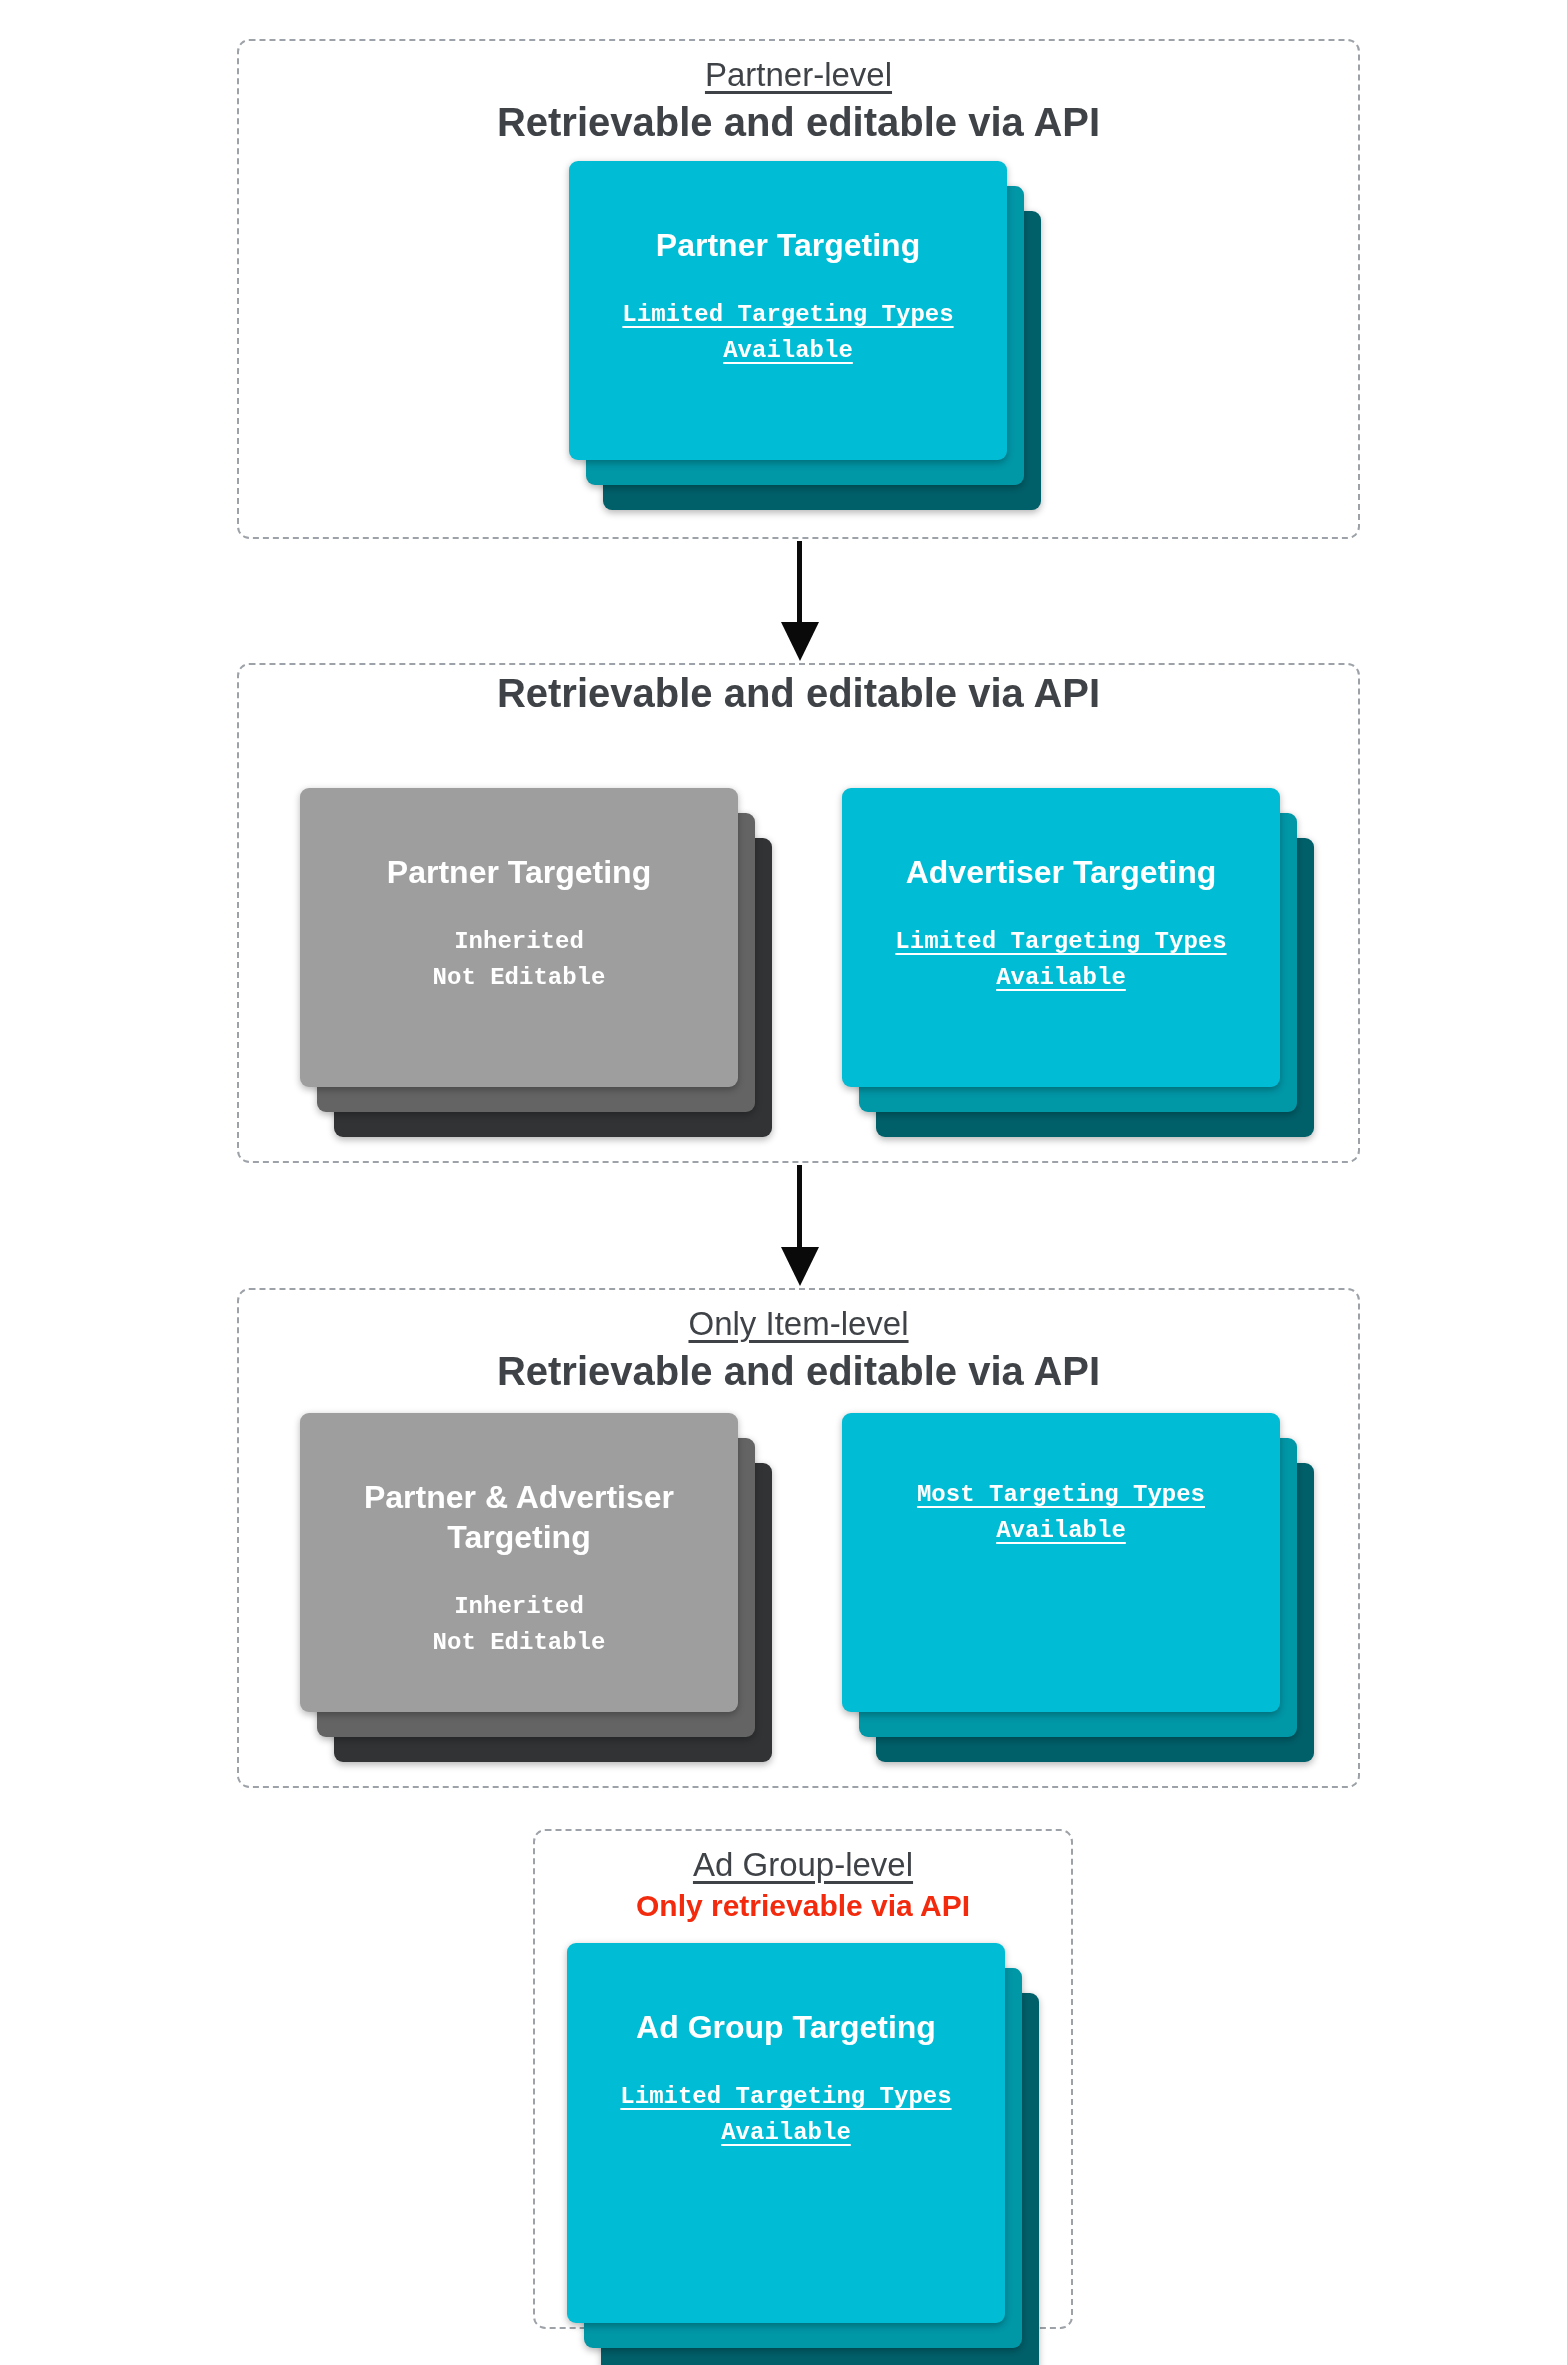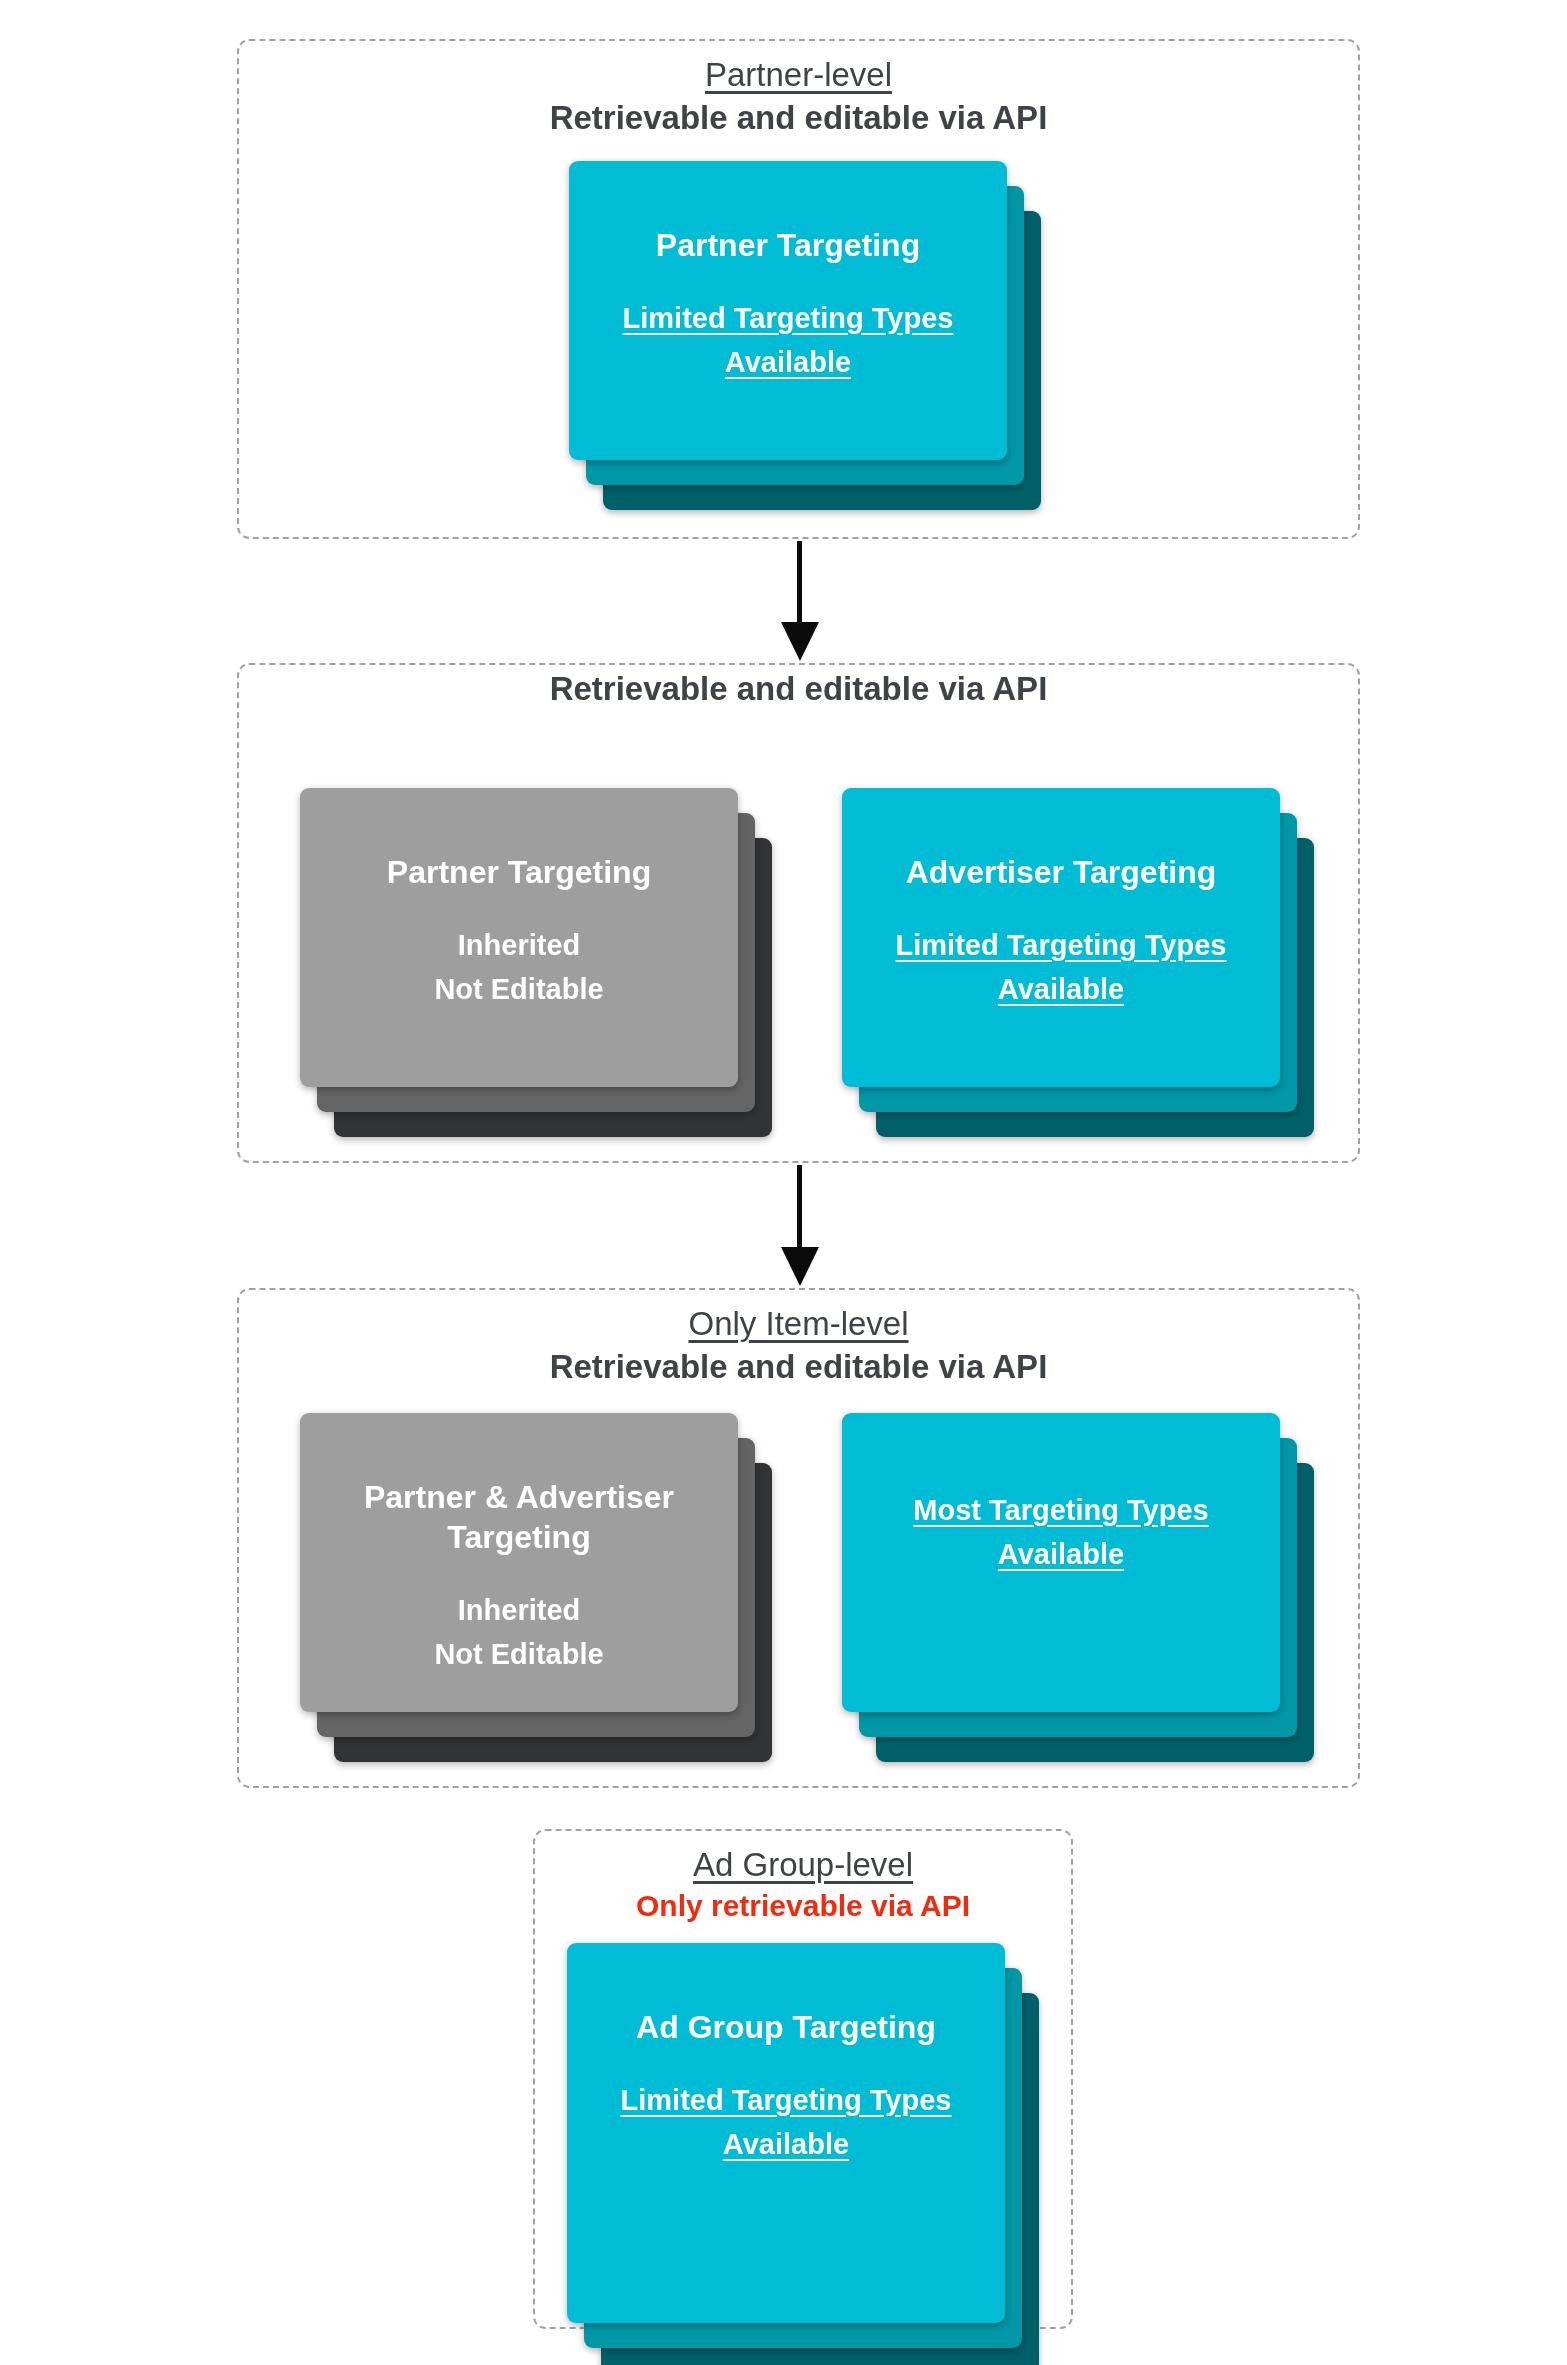--- a/index.html
+++ b/index.html
@@ -35,7 +35,7 @@
   .panel-subtitle {
     margin: 3.6px 0 0 0;
     text-align: center;
-    font-size: 33px;
+    font-size: 40px;
     font-weight: 700;
     color: var(--heading);
     line-height: 1.2;

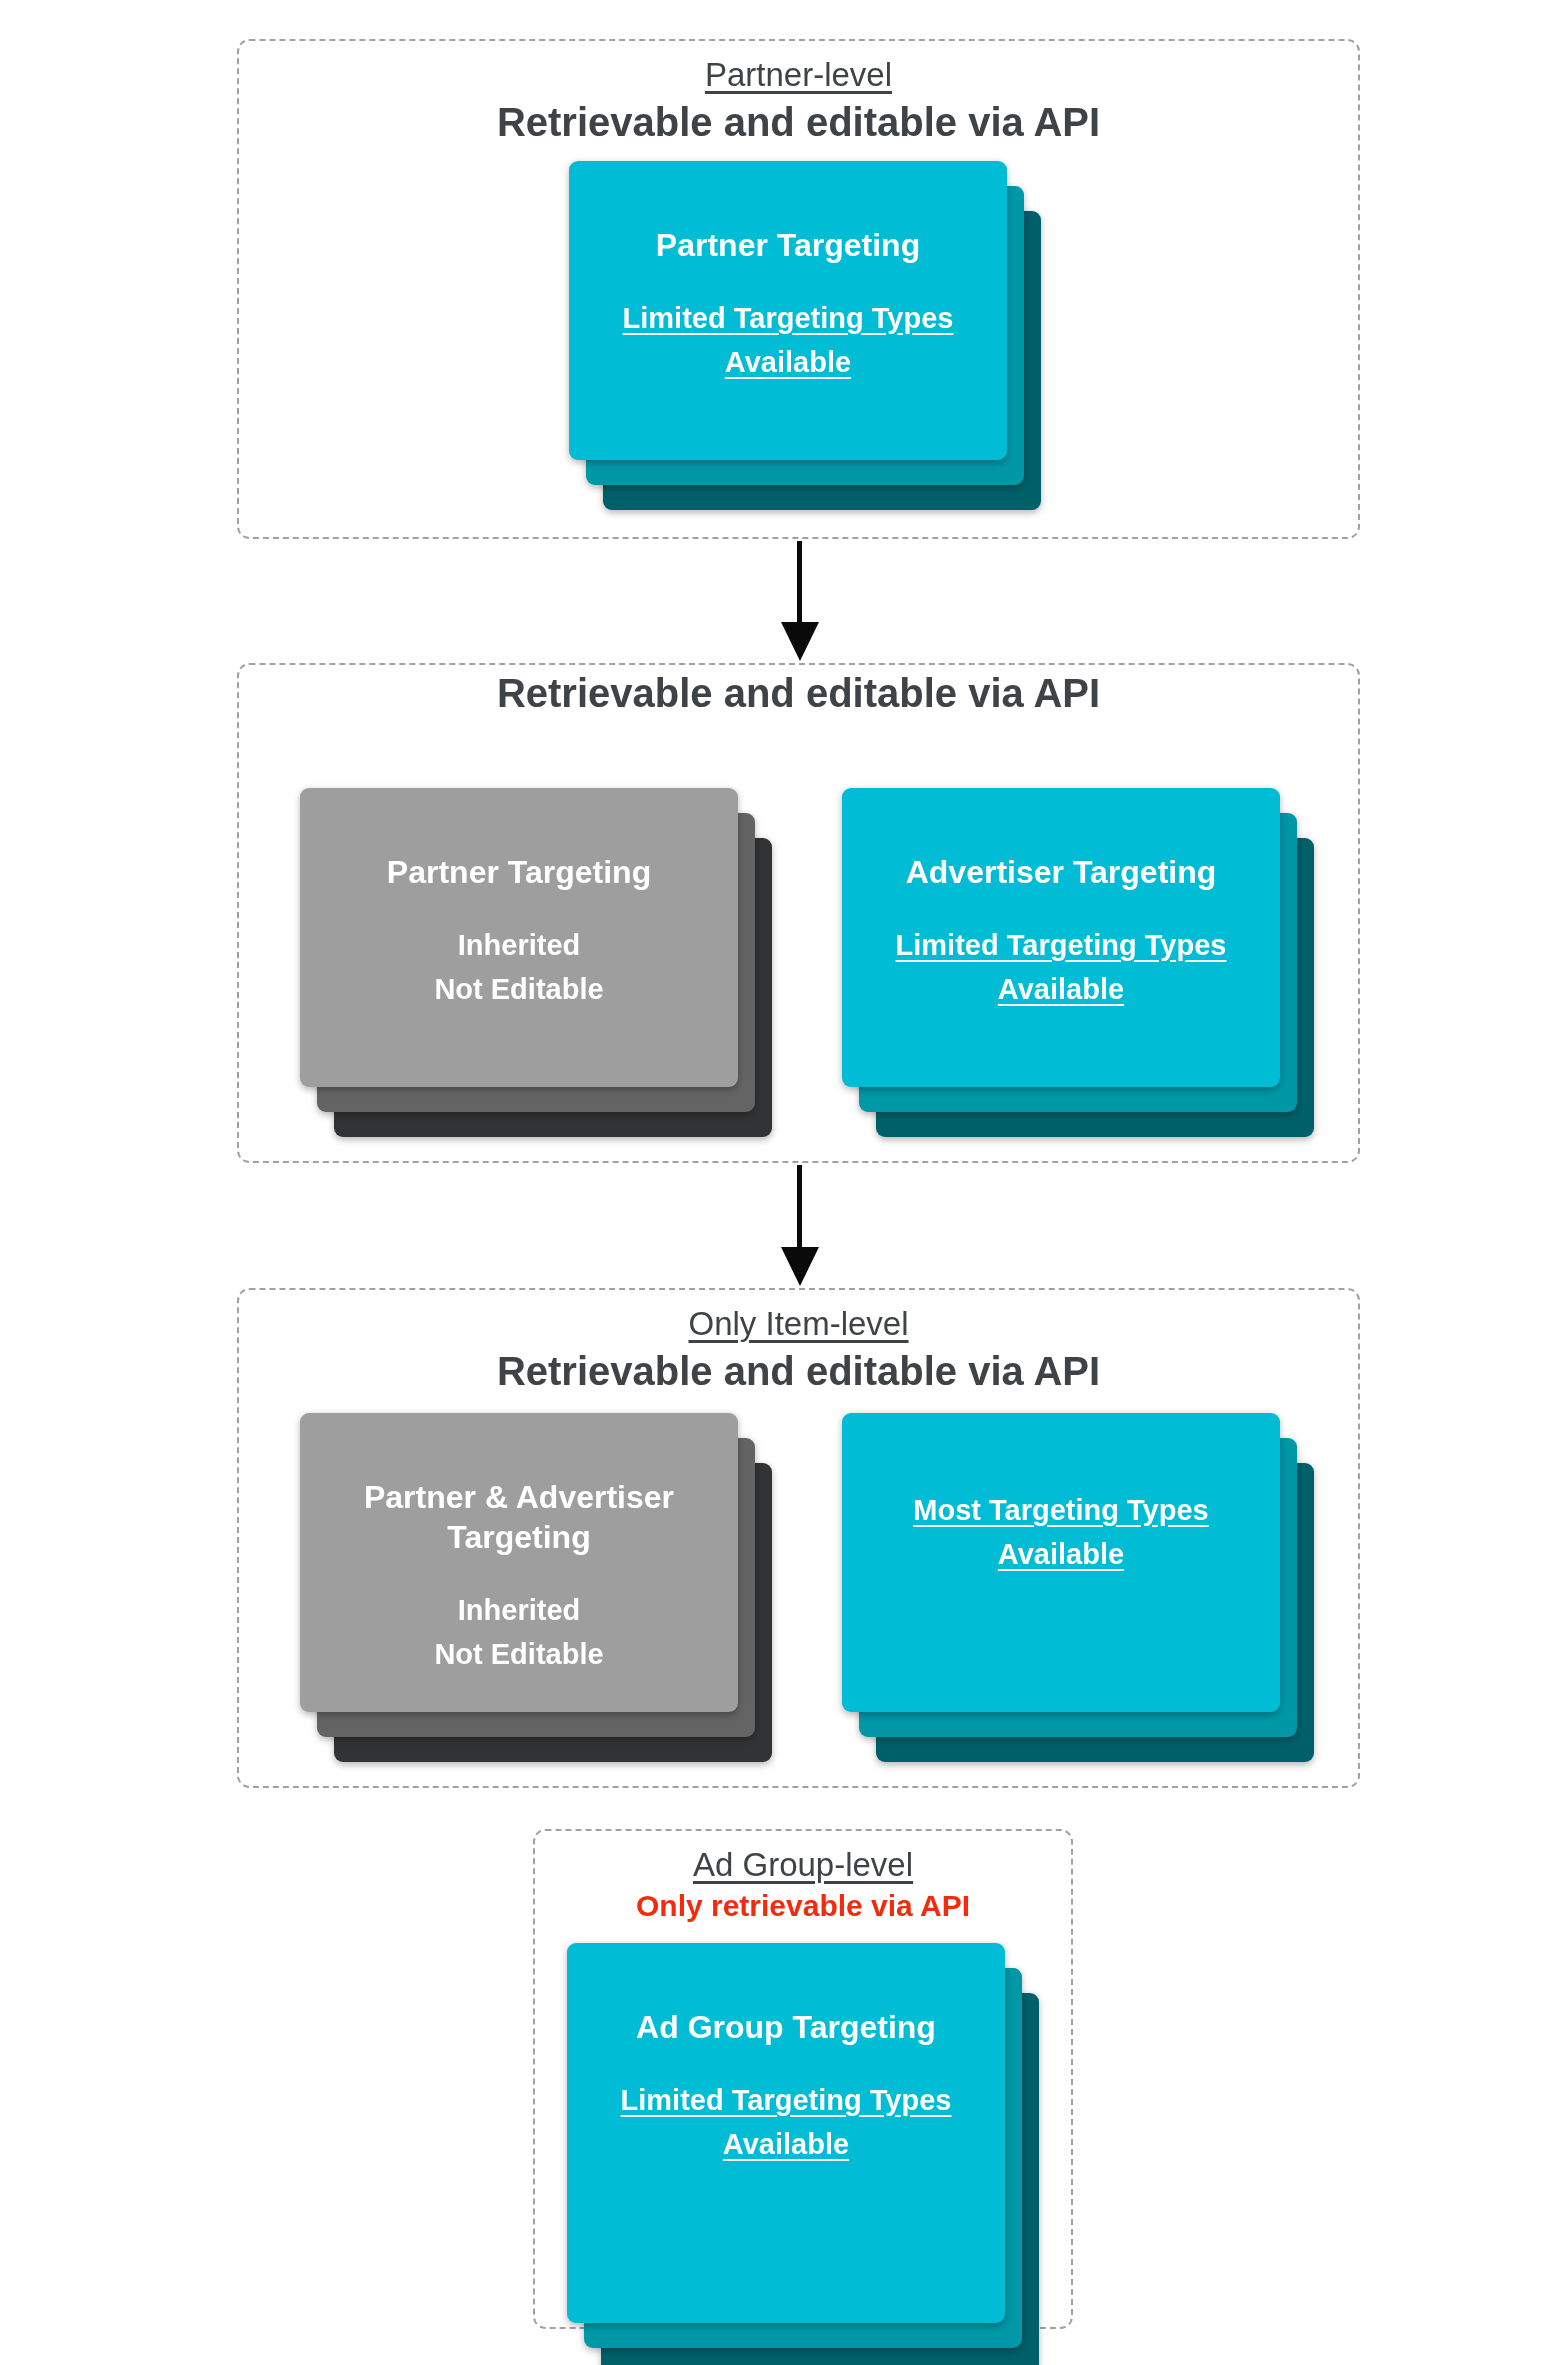--- a/index.html
+++ b/index.html
@@ -87,11 +87,12 @@
   }
   .card-subtitle {
     color: #ffffff;
-    font-size: 29px;
+    font-size: 24px;
     font-weight: 700;
     line-height: 1.5;
     white-space: pre-line;
-    margin: 12px;
+    margin: 0;
+    font-family: Liberation Mono, monospace;
   }
   .card-subtitle.underlined {
     text-decoration: underline;

